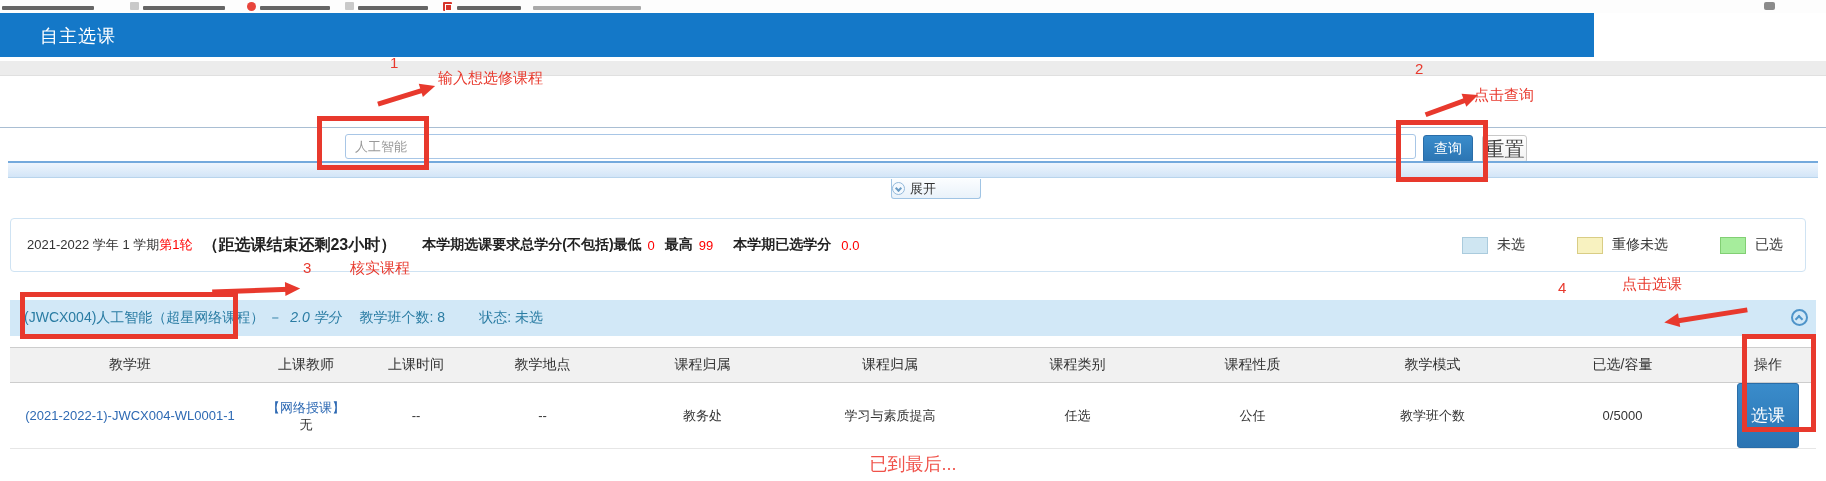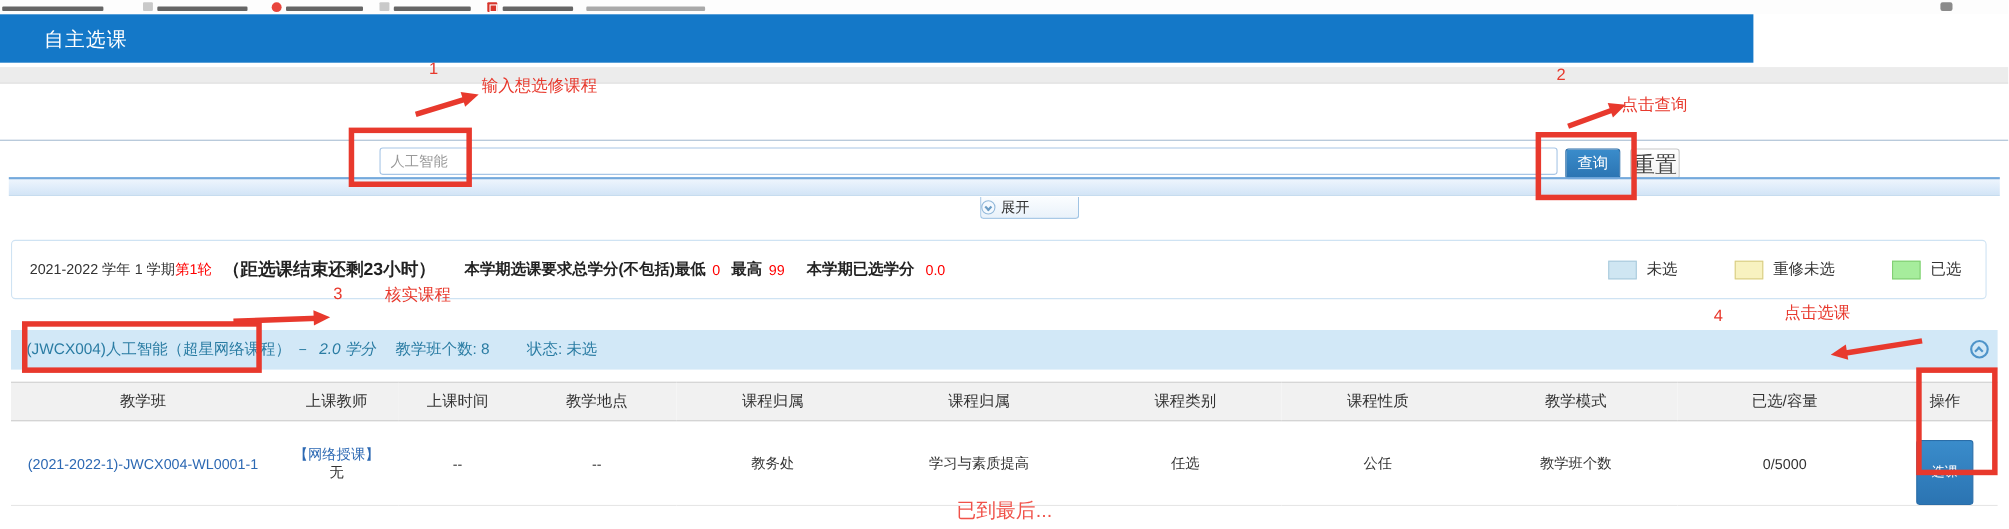--- a/index.html
+++ b/index.html
@@ -60,7 +60,7 @@
   .cell-link { color:#2d69b3; cursor:pointer; }
   .teacher-tag { color:#2d69b3; display:block; line-height:17px; }
   .teacher-name { display:block; line-height:17px; }
-  .btn-select { background:linear-gradient(#3a8ccb,#2b74b2); border:1px solid #2a6da8; border-radius:3px; color:#fff; font-size:12px; padding:20px 13px; cursor:pointer; font-family:inherit;margin-top:17px; }
+  .btn-select { background:linear-gradient(#3a8ccb,#2b74b2); border:1px solid #2a6da8; border-radius:3px; color:#fff; font-size:17px; padding:20px 13px; cursor:pointer; font-family:inherit; }
 
   .end-text { position:absolute; left:0; top:452px; width:1826px; text-align:center; color:#f0524a; font-size:18px; }
 

